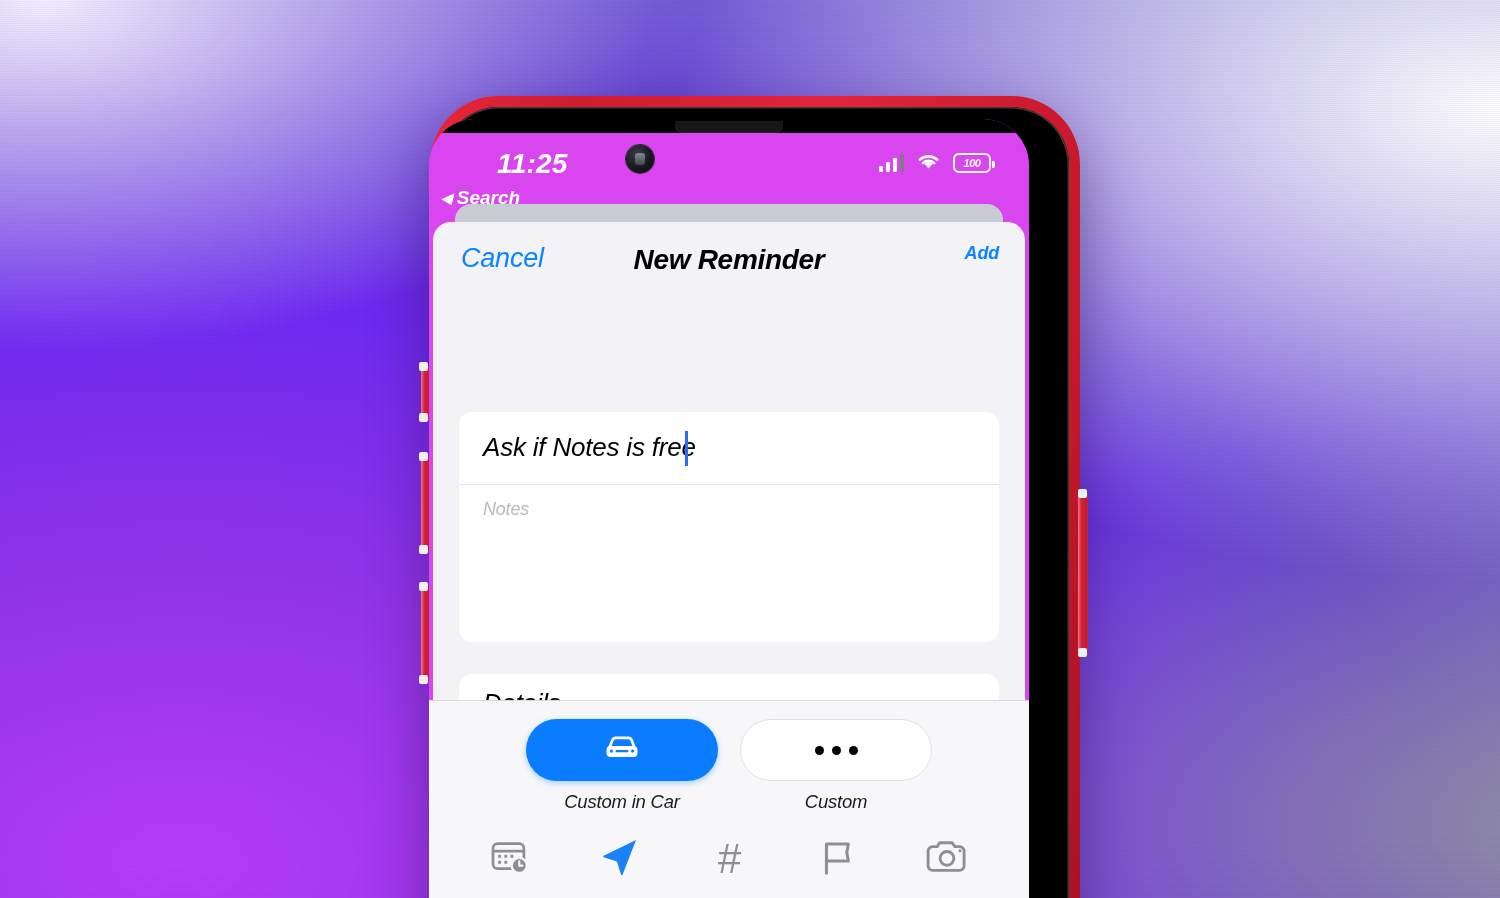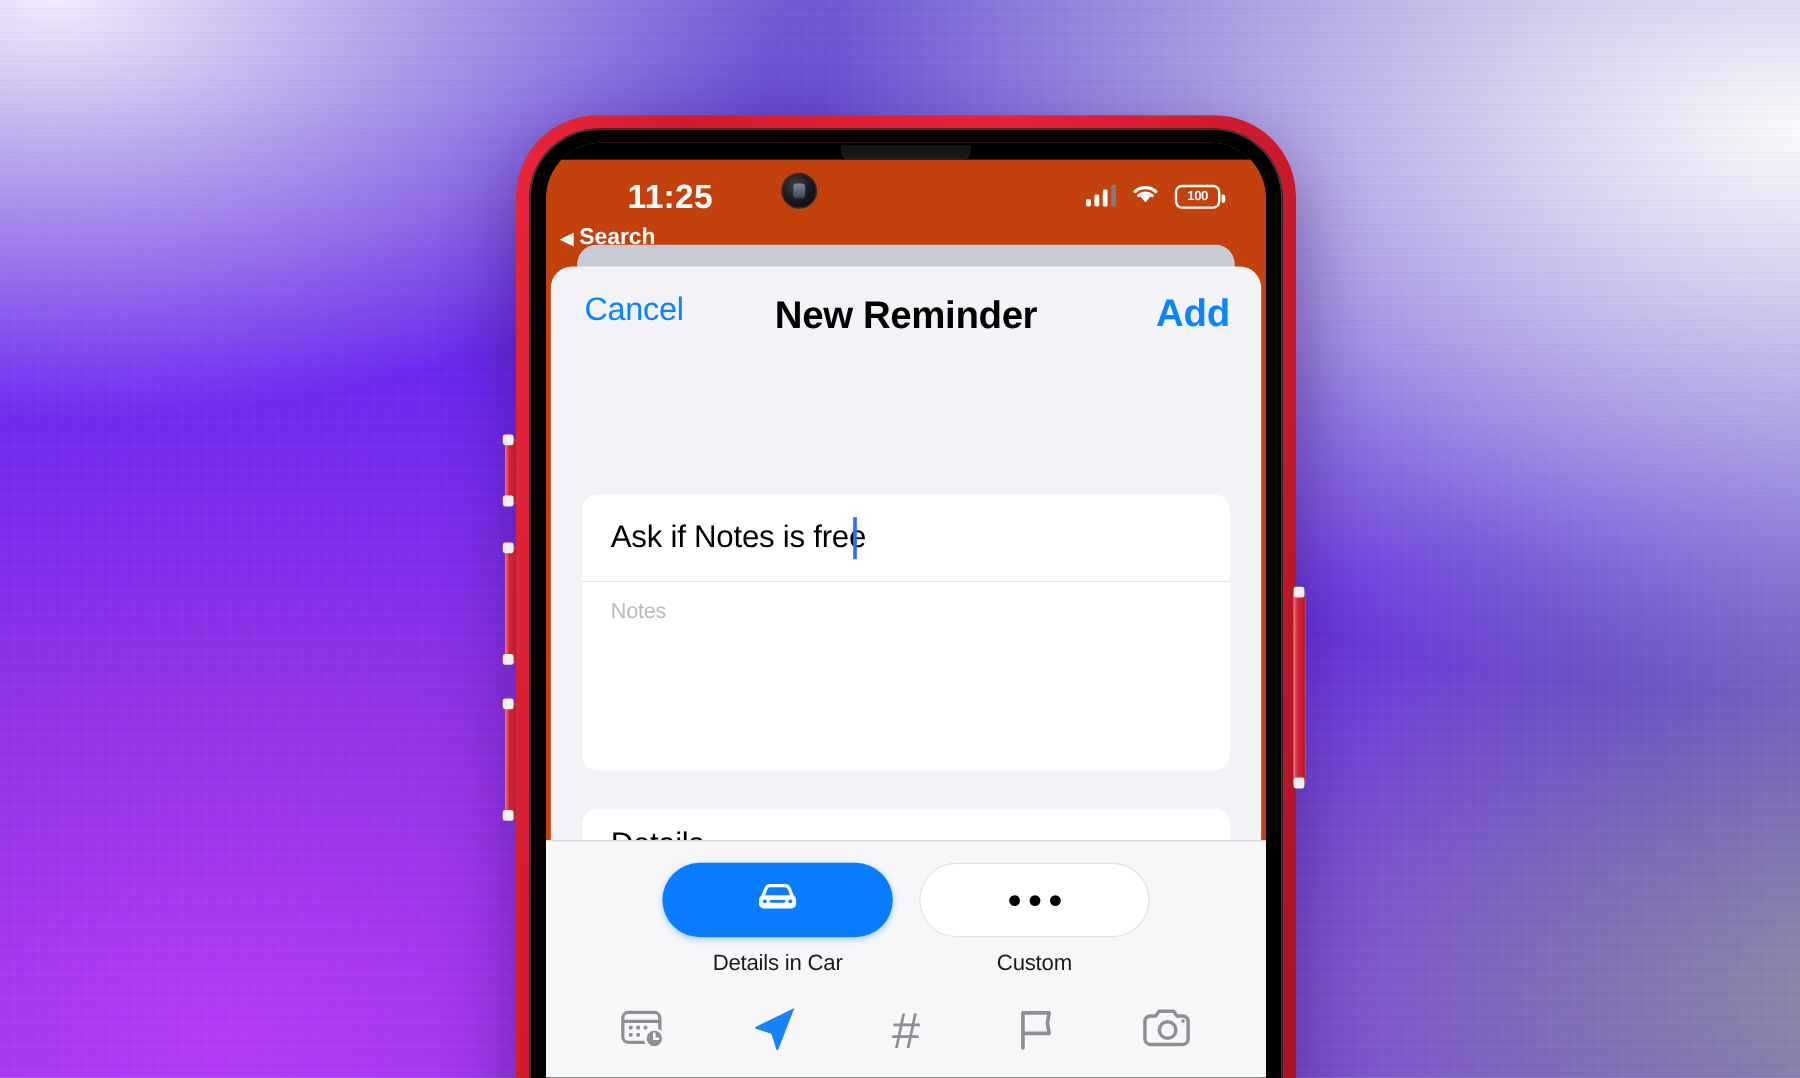--- a/index.html
+++ b/index.html
@@ -43,8 +43,8 @@
   .btn-cap{ position:absolute; width:9px; height:9px; background:#eef0f5; border-radius:2px; }
 
   #screen{
-    position:absolute; left:455px; top:119px; width:600px; height:779px;
-    border-radius:46px 46px 0 0; overflow:hidden; background:#c2410c;
+    position:absolute; left:429px; top:119px; width:600px; height:779px;
+    border-radius:46px 46px 0 0; overflow:hidden; background:#d946ef;font-style:italic;
   }
 
   

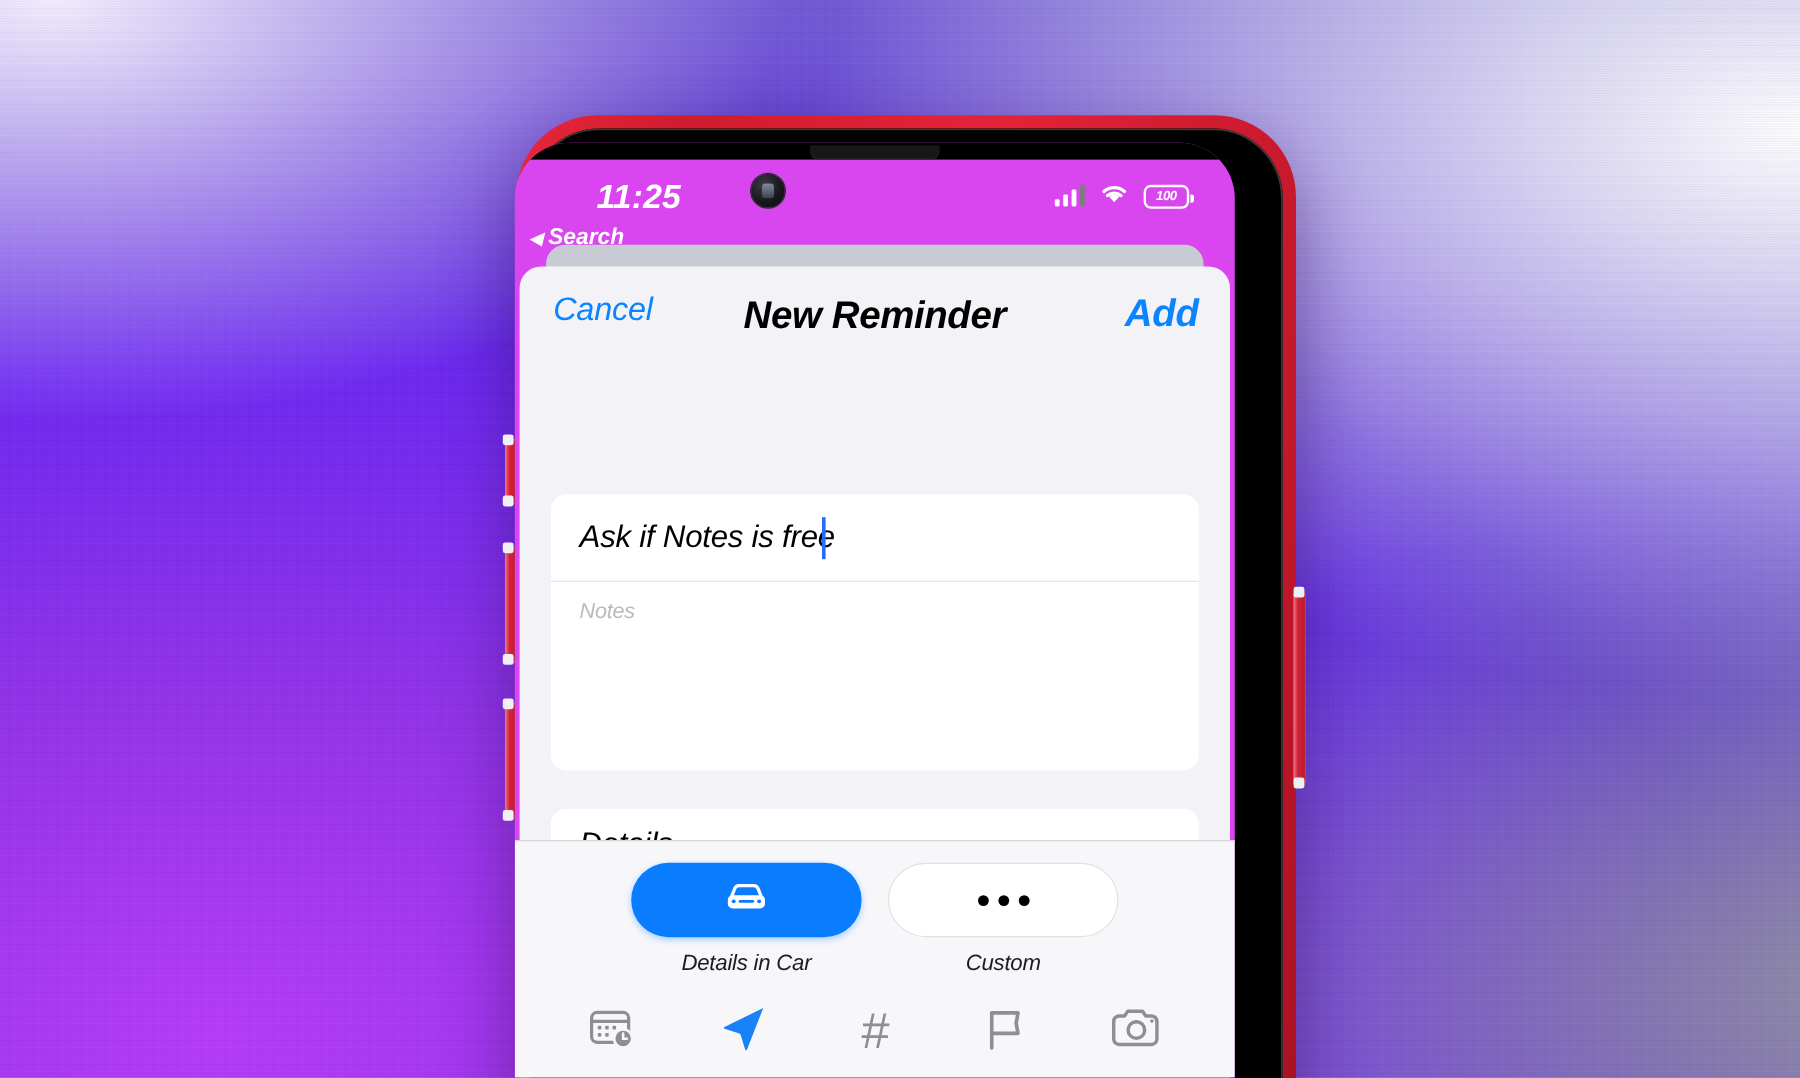--- a/index.html
+++ b/index.html
@@ -84,7 +84,7 @@
 
   #navbar{ position:relative; height:78px; }
   #cancel-btn{ position:absolute; left:28px; top:21px; font-size:27px; color:#0a84ff; letter-spacing:-.2px; }
-  #nav-title{ position:absolute; left:0; right:0; top:22px; text-align:center; font-size:32px; font-weight:700; color:#000; letter-spacing:-.3px; }
+  #nav-title{ position:absolute; left:0; right:0; top:22px; text-align:center; font-size:28px; font-weight:700; color:#000; letter-spacing:-.3px; }
   #add-btn{ position:absolute; right:26px; top:21px; font-size:32px; color:#0a84ff; font-weight:600; letter-spacing:-.2px; }
 
   .card{ position:absolute; left:26px; width:540px; background:#fff; border-radius:13px; }

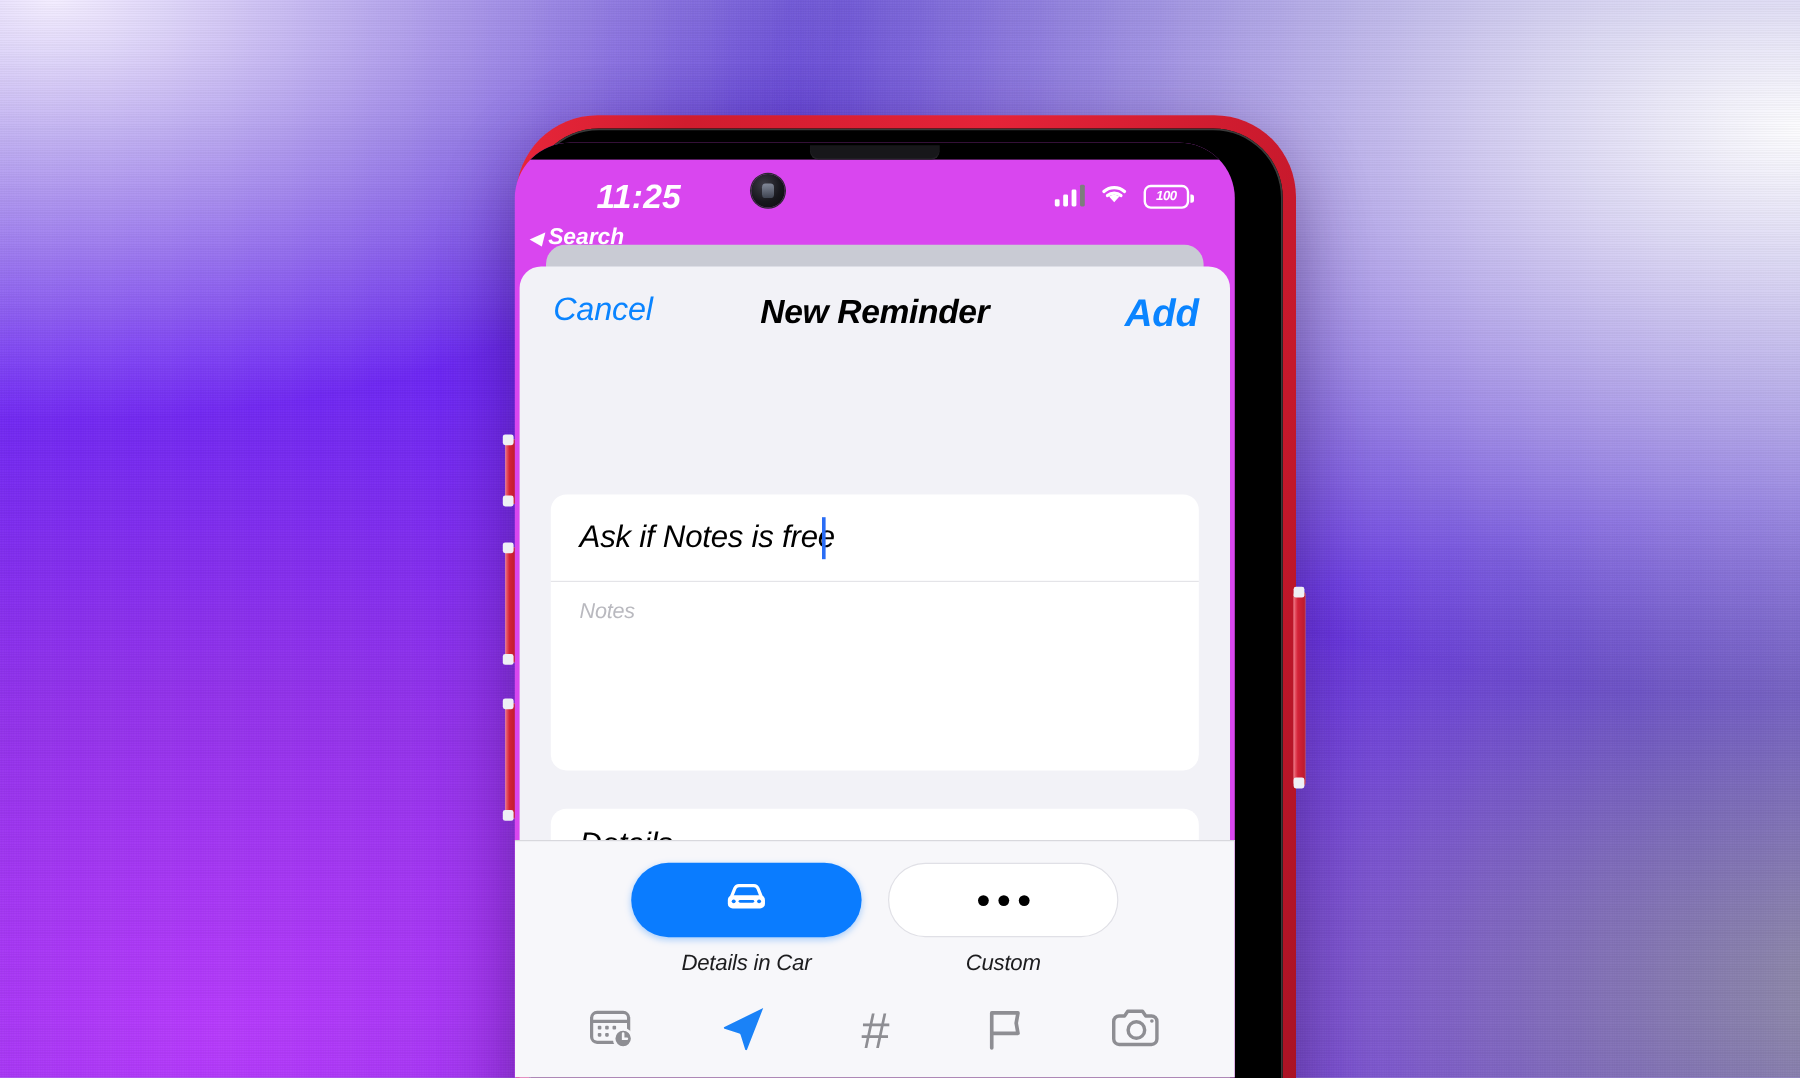--- a/index.html
+++ b/index.html
@@ -85,7 +85,7 @@
   #navbar{ position:relative; height:78px; }
   #cancel-btn{ position:absolute; left:28px; top:21px; font-size:27px; color:#0a84ff; letter-spacing:-.2px; }
   #nav-title{ position:absolute; left:0; right:0; top:22px; text-align:center; font-size:28px; font-weight:700; color:#000; letter-spacing:-.3px; }
-  #add-btn{ position:absolute; right:26px; top:21px; font-size:32px; color:#0a84ff; font-weight:600; letter-spacing:-.2px; }
+  #add-btn{ position:absolute; right:26px; top:21px; font-size:18px; color:#0a84ff; font-weight:600; letter-spacing:-.2px; }
 
   .card{ position:absolute; left:26px; width:540px; background:#fff; border-radius:13px; }
   #card-text{ top:190px; height:230px; }

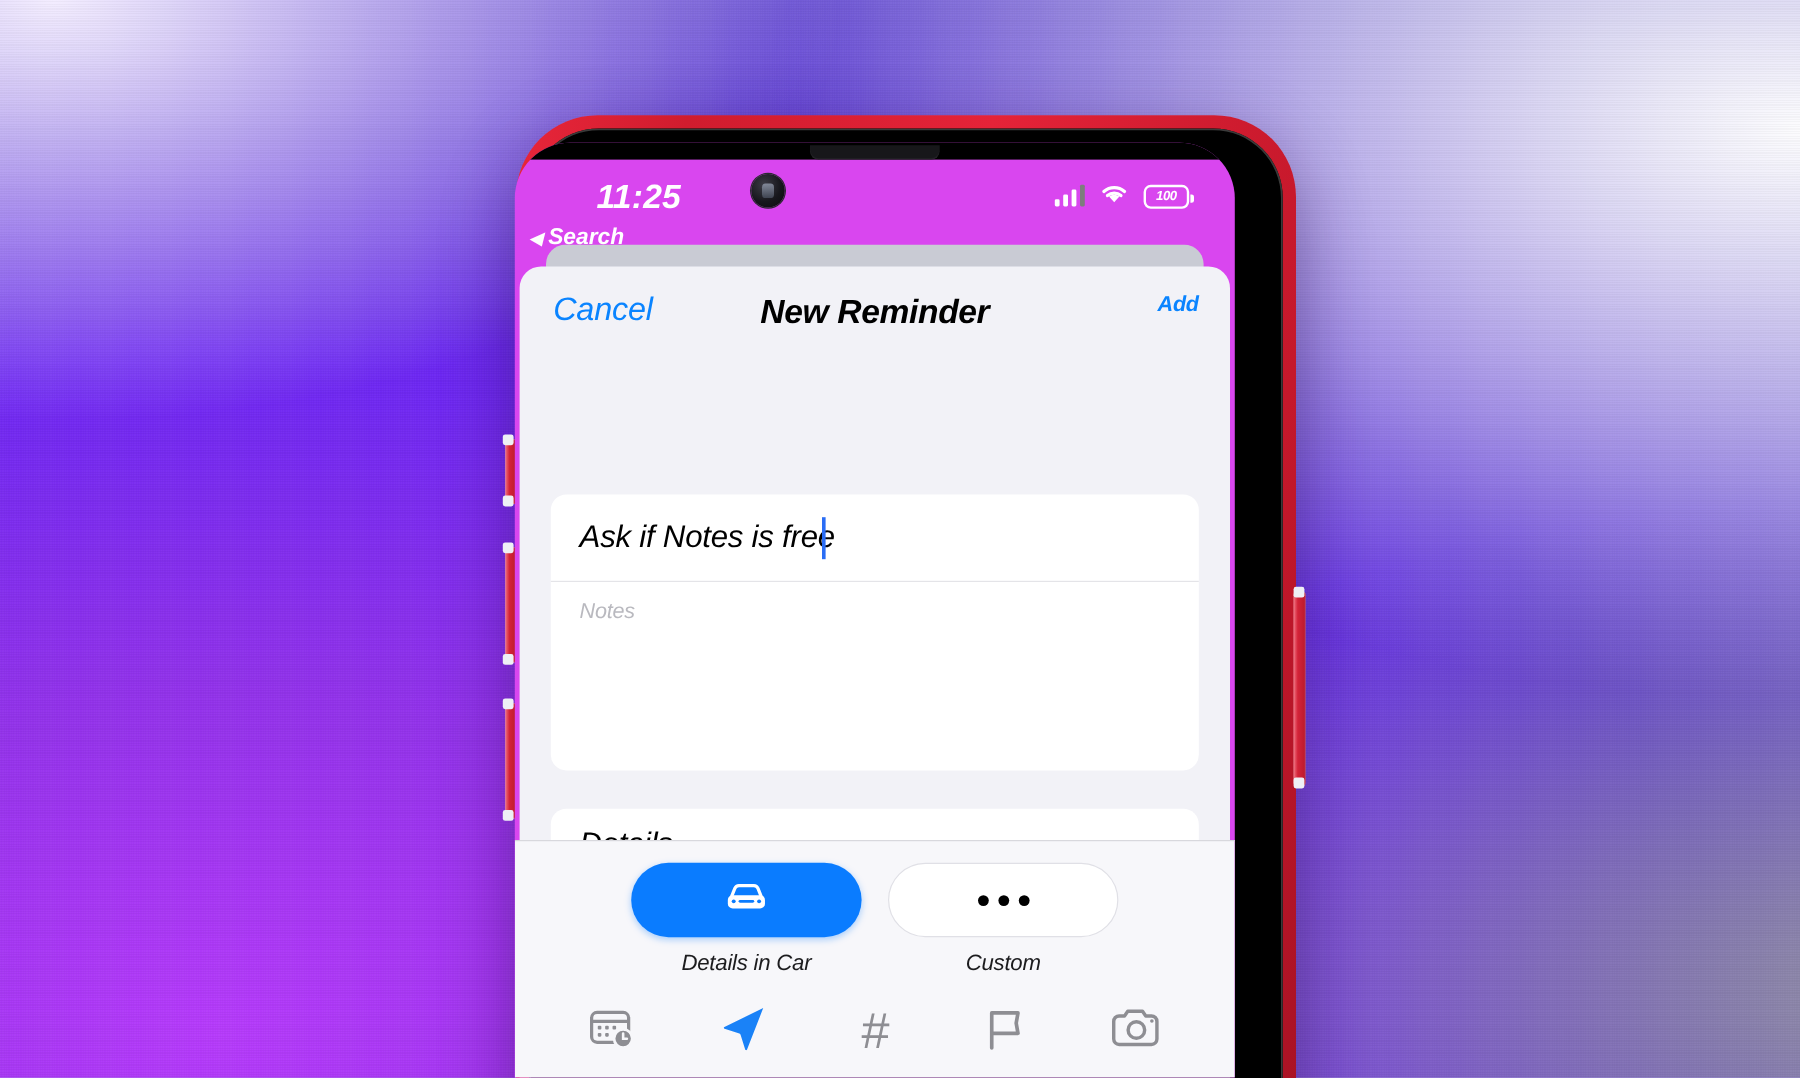--- a/index.html
+++ b/index.html
@@ -234,7 +234,7 @@
             </svg>
           </span>
         </div>
-        <span class="chip-label">Details in Car</span>
+        <span class="chip-label">Custom in Car</span>
       </div>
 
       <div class="chip-wrap">

